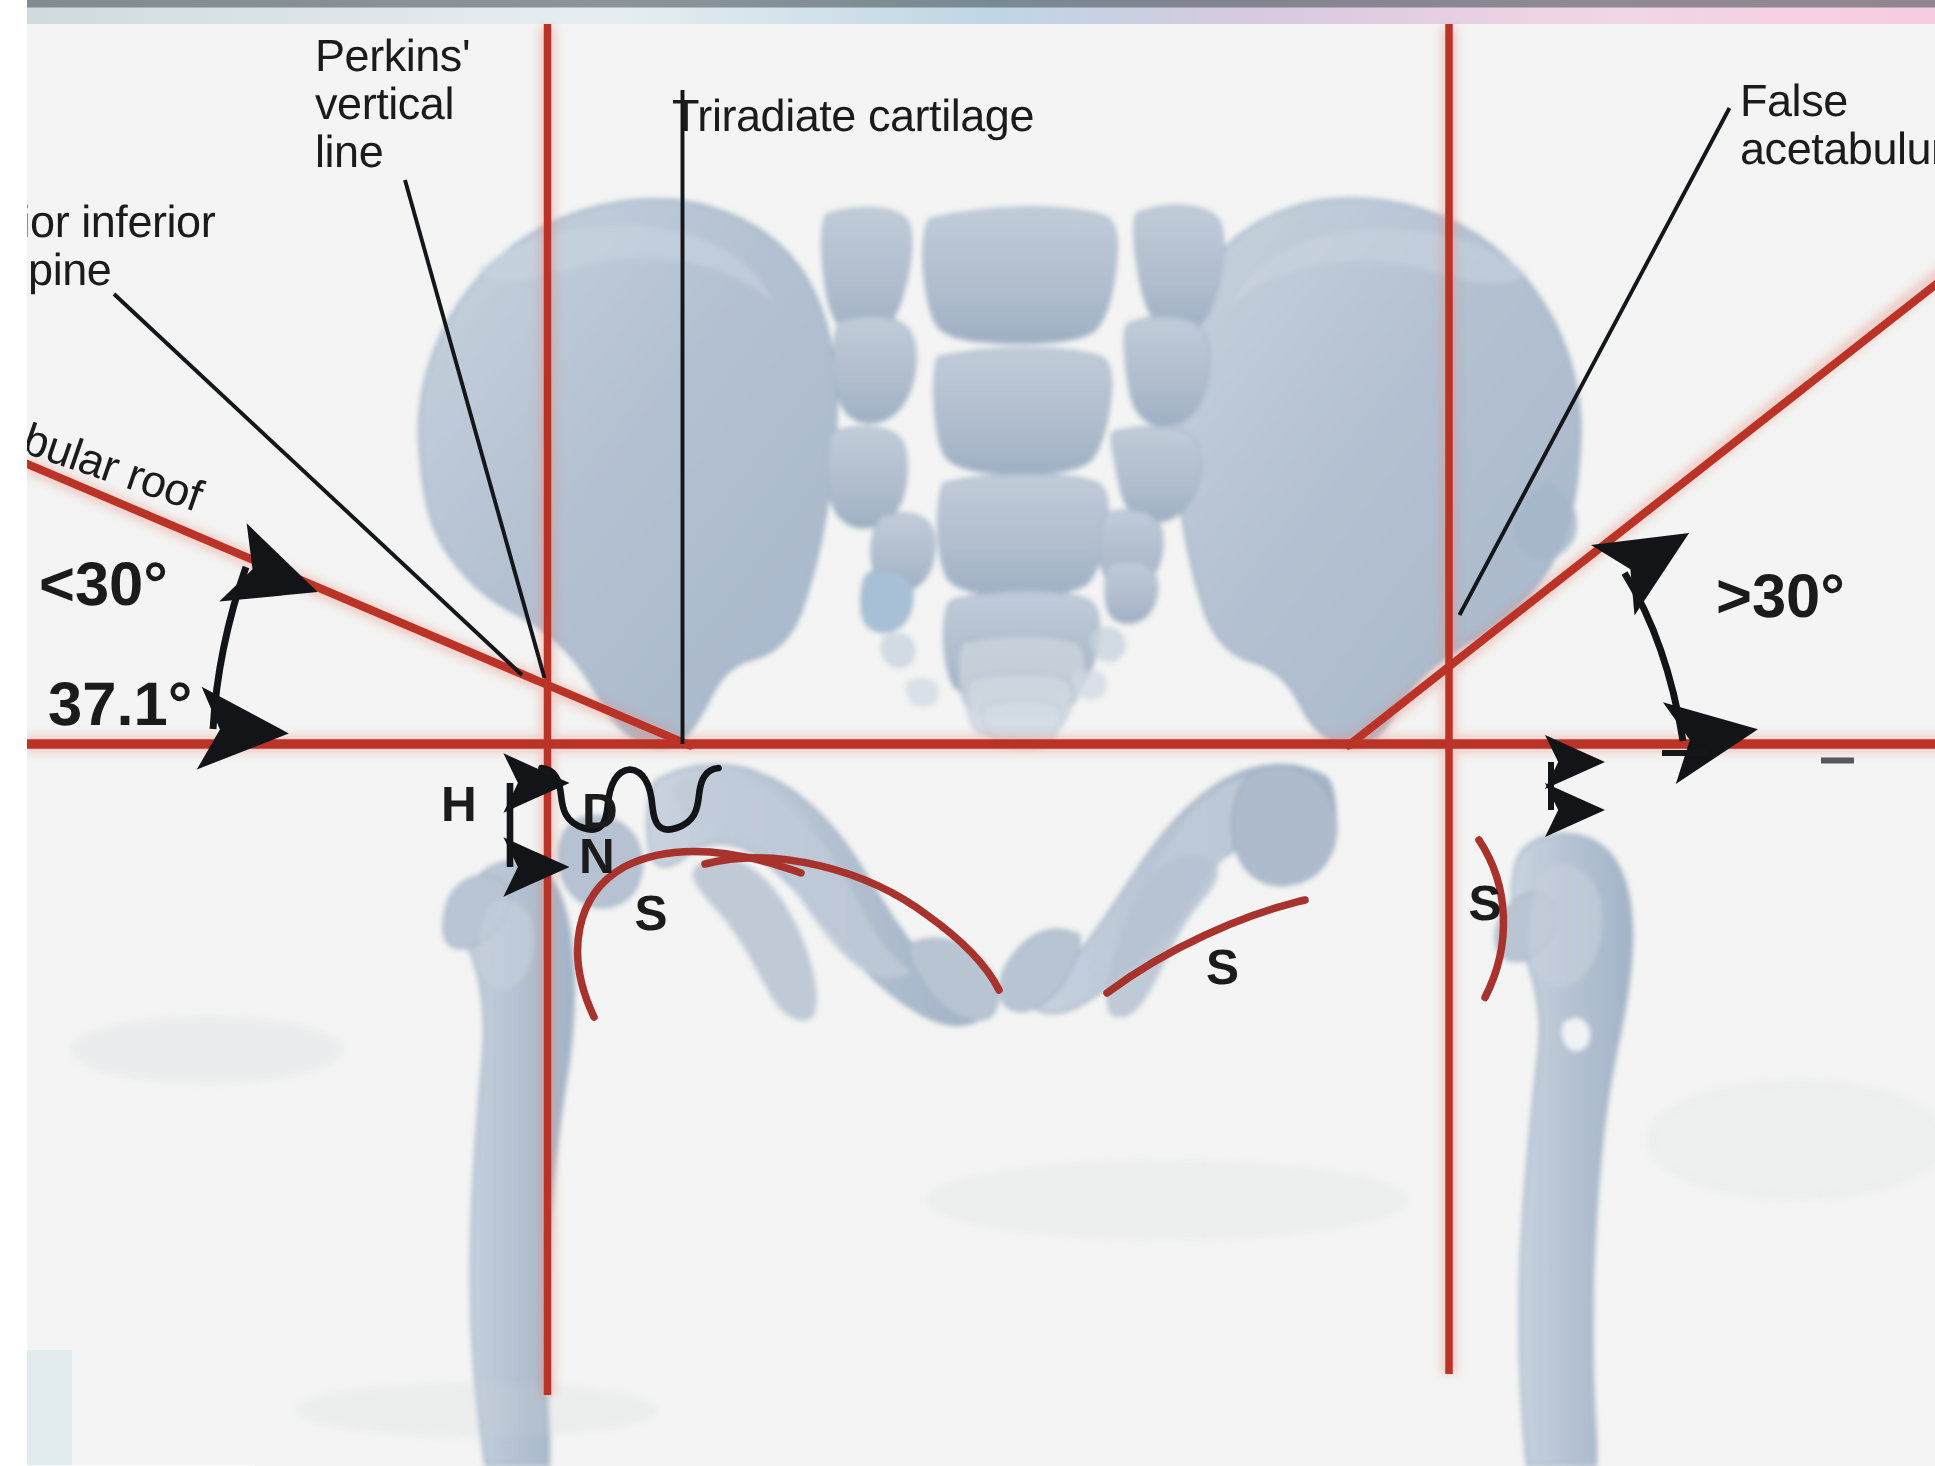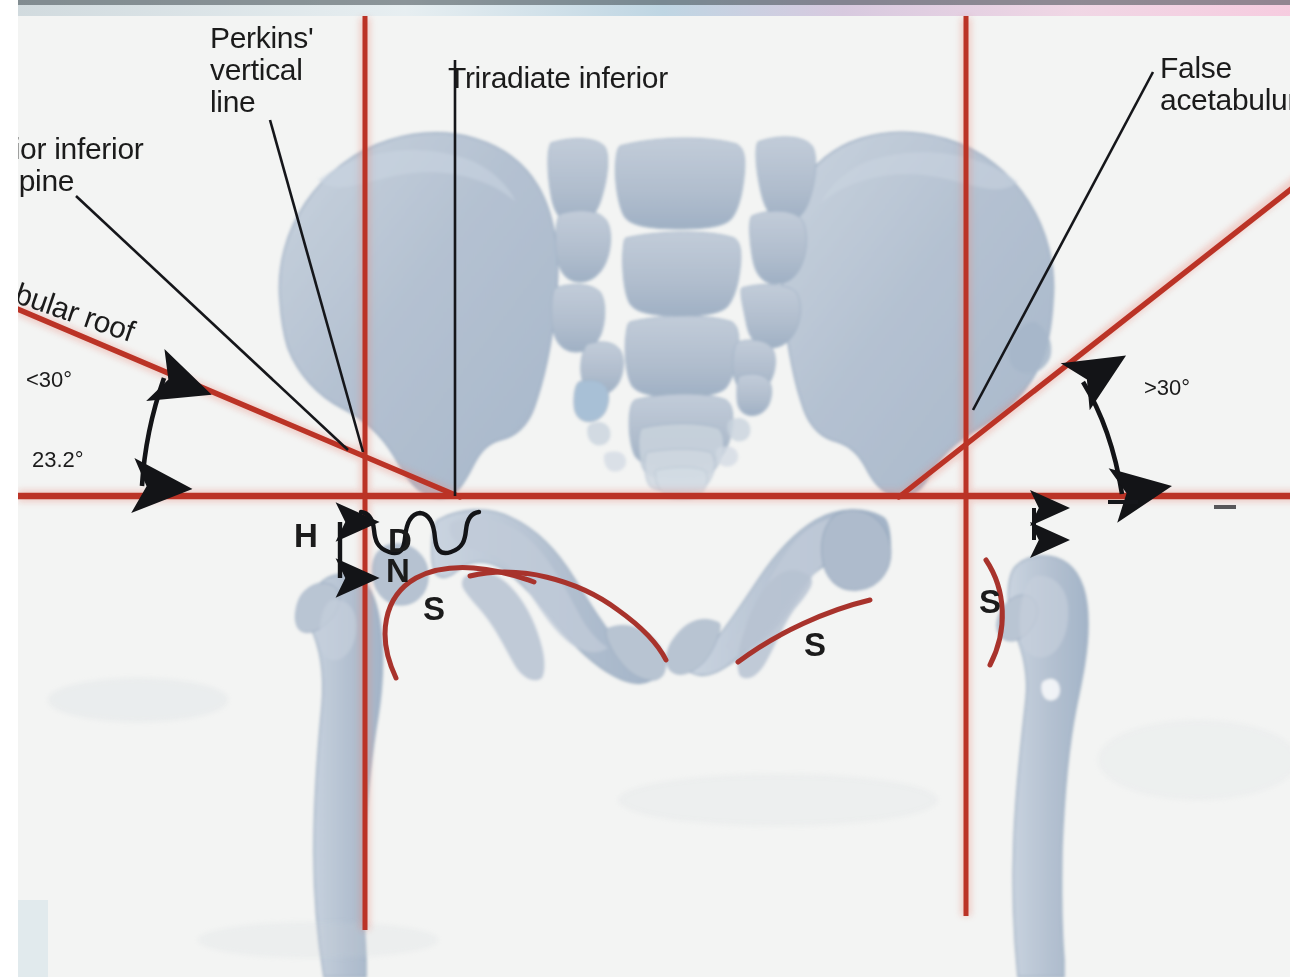--- a/index.html
+++ b/index.html
@@ -256,7 +256,7 @@
 vertical
 line</div>
 
-    <div class="lbl lbl-big" style="left:430px; top:62px;">Triradiate inferior</div>
+    <div class="lbl lbl-big" style="left:430px; top:62px;">Triradiate cartilage</div>
 
     <div class="lbl lbl-big" style="left:1142px; top:52px;">False
 acetabulum</div>

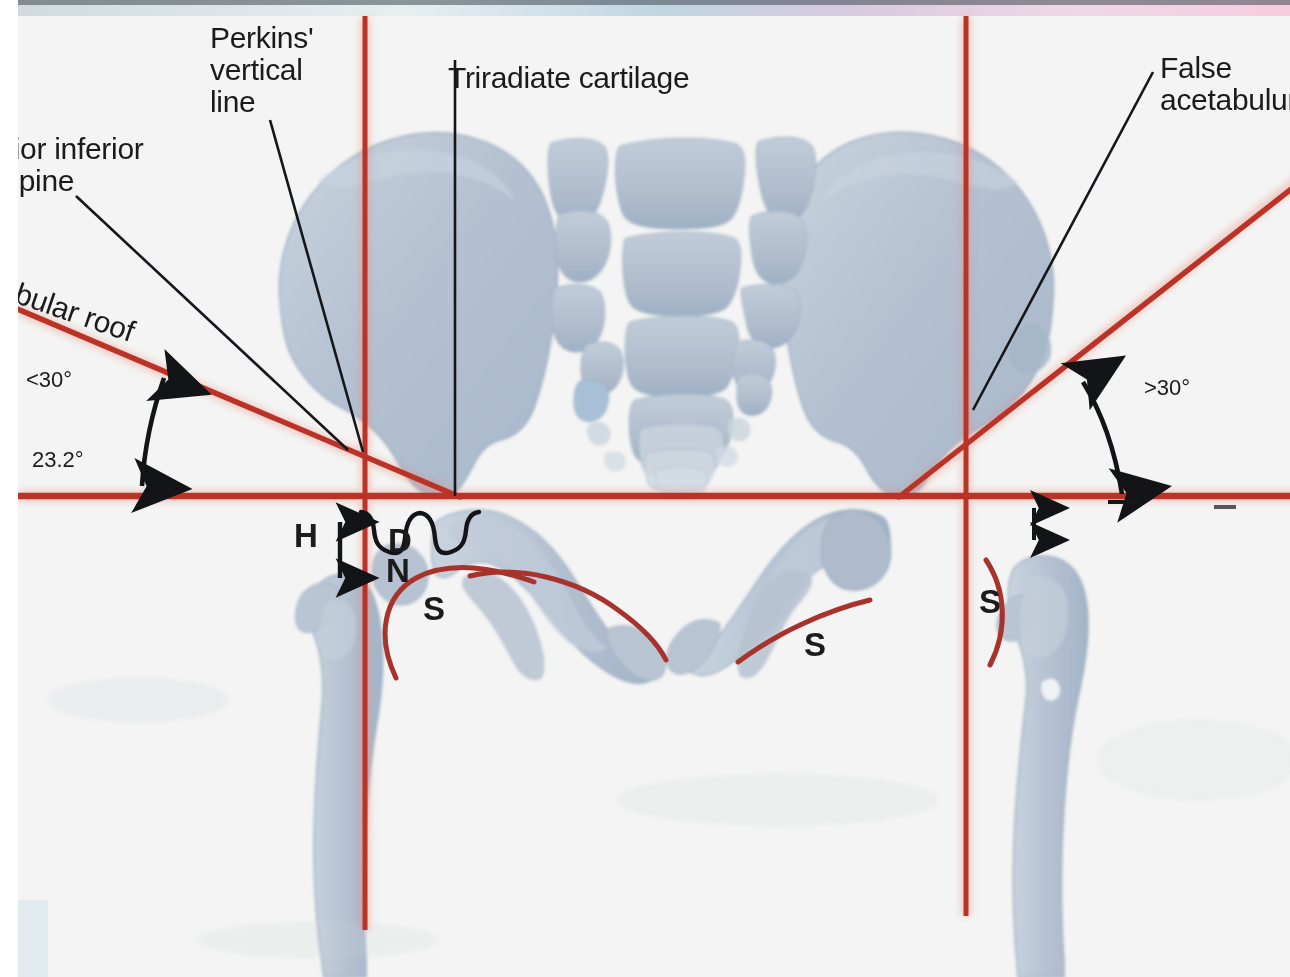--- a/index.html
+++ b/index.html
@@ -35,7 +35,7 @@
   }
   .lbl-big { font-size: 30px; }
   .lbl-bold { font-weight: bold; font-size: 33px; letter-spacing: 0px; }
-  .lbl-ang { font-size: 22px; letter-spacing: 0px; }
+  .lbl-ang { font-size: 41px; letter-spacing: 0px; font-weight: bold; }
   .rot-roof {
     transform: rotate(19deg);
     transform-origin: left top;

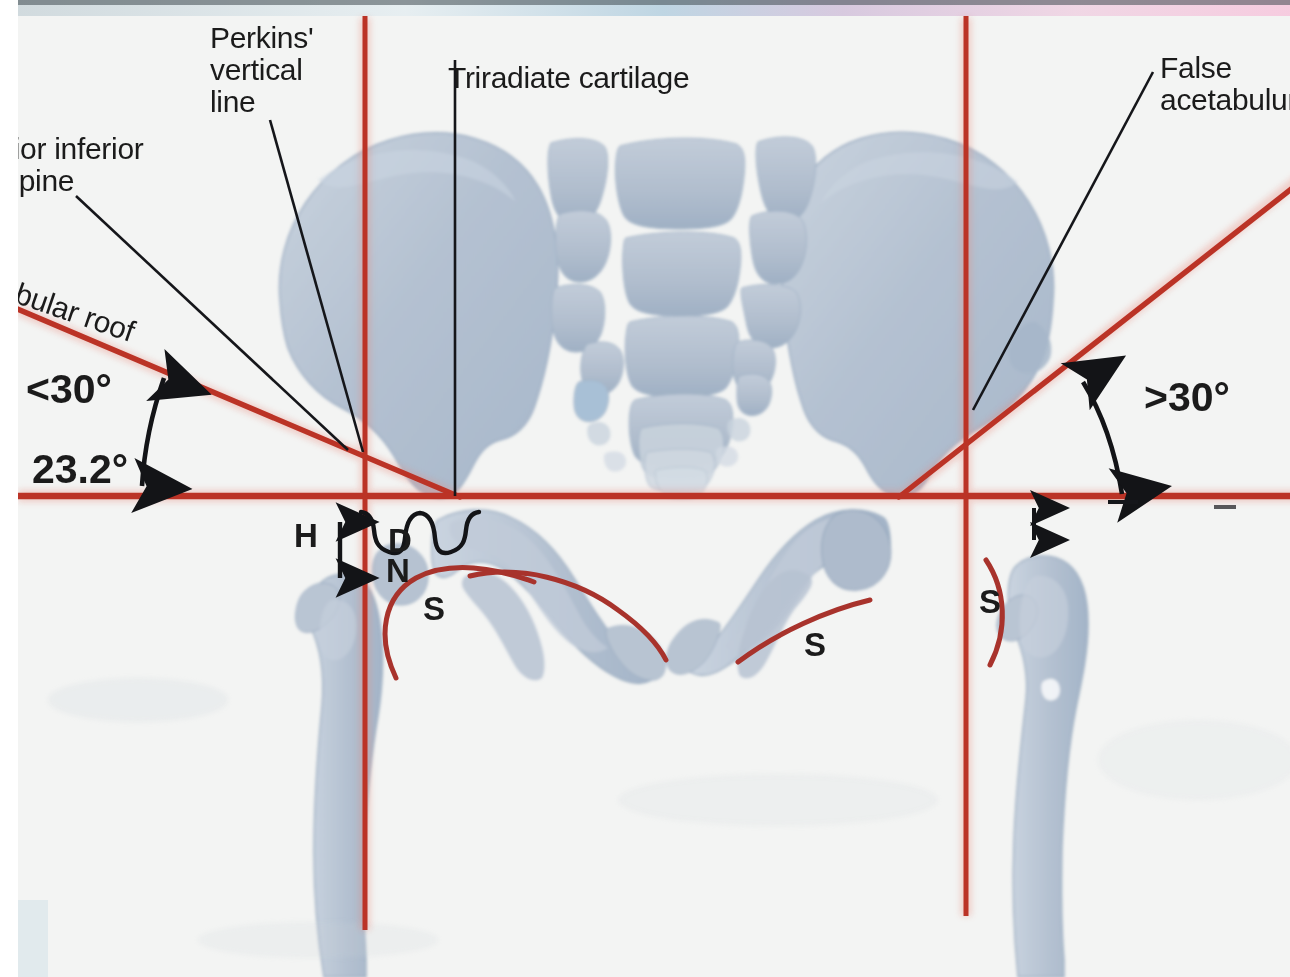--- a/index.html
+++ b/index.html
@@ -268,7 +268,7 @@
 
     <div class="lbl lbl-ang" style="left:8px; top:368px;">&lt;30°</div>
 
-    <div class="lbl lbl-ang" style="left:14px; top:448px;">23.2°</div>
+    <div class="lbl lbl-ang" style="left:14px; top:448px;">37.1°</div>
 
     <div class="lbl lbl-ang" style="left:1126px; top:376px;">&gt;30°</div>
 

